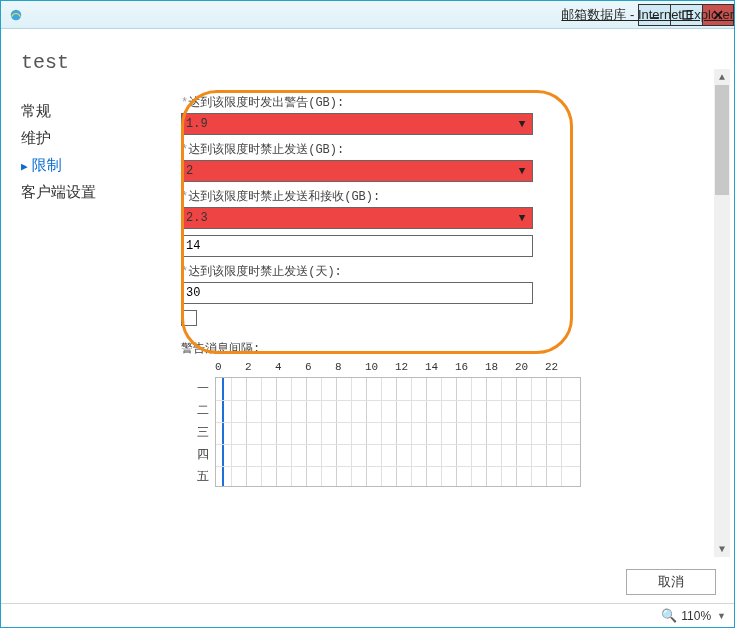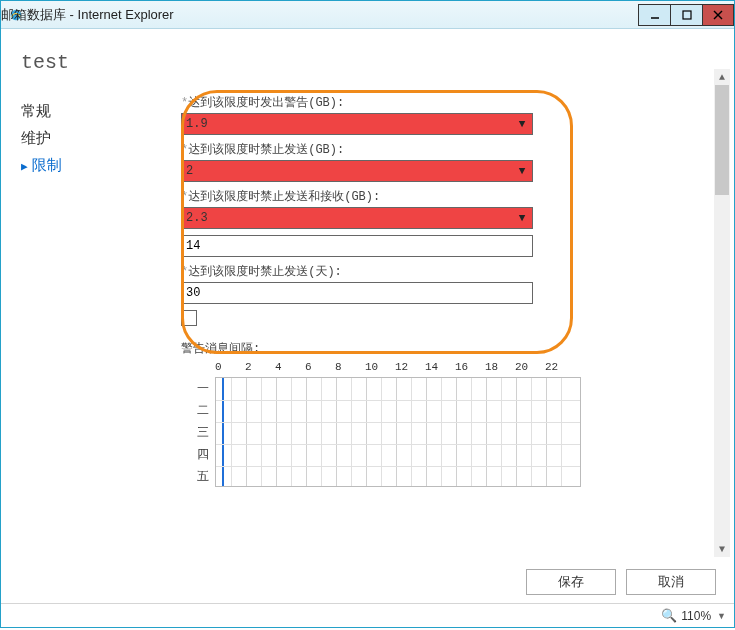--- a/index.html
+++ b/index.html
@@ -24,8 +24,8 @@
   }
   .ie-icon { width:14px; height:14px; margin:0 6px 0 8px; }
   .title-text {
-    position:absolute; left:0; right:0; text-align:left;
-    font-size:13px; color:#222; pointer-events:none;
+    position:absolute; left:0; right:0; text-align:right;
+    font-size:13px; color:#222; pointer-events:none;text-decoration:underline;
   }
   .win-buttons { margin-left:auto; display:flex; }
   .win-btn {

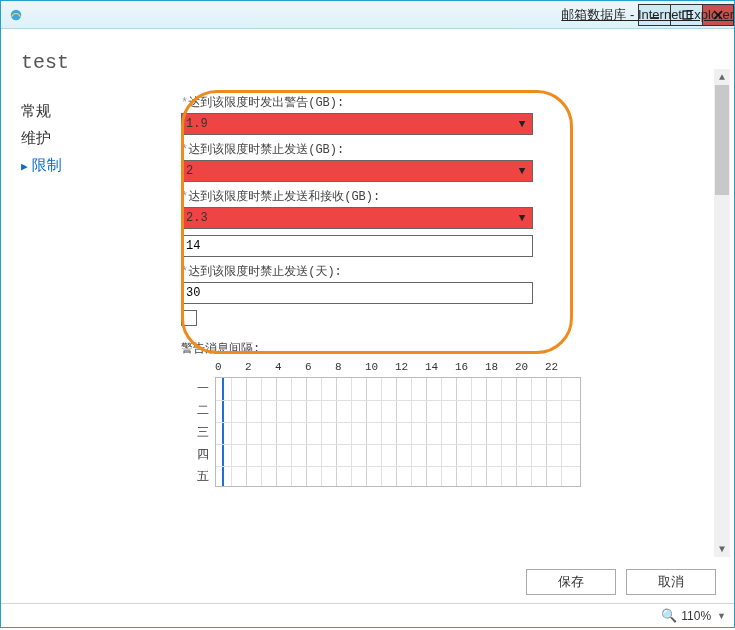--- a/index.html
+++ b/index.html
@@ -189,6 +189,7 @@
         <div class="nav-item active">
           <span class="nav-caret">▶</span><span>限制</span>
         </div>
+        <div class="nav-item">客户端设置</div>
       </div>
 
       <div class="main">

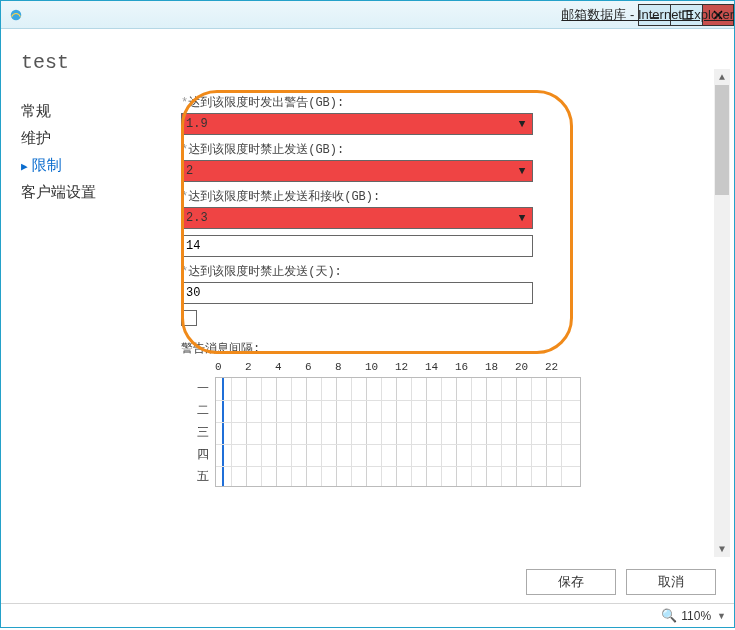--- a/index.html
+++ b/index.html
@@ -306,7 +306,6 @@
     </div>
 
     <div class="buttons">
-      <div class="btn">保存</div>
       <div class="btn">取消</div>
     </div>
   </div>

